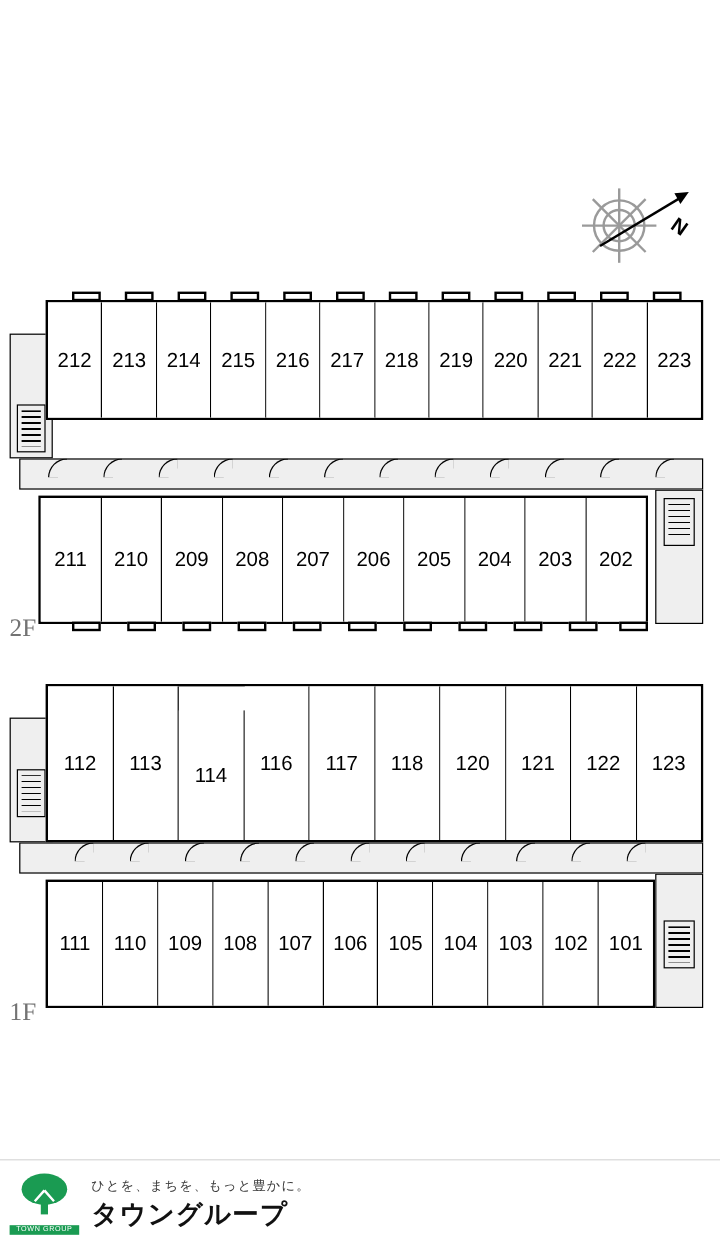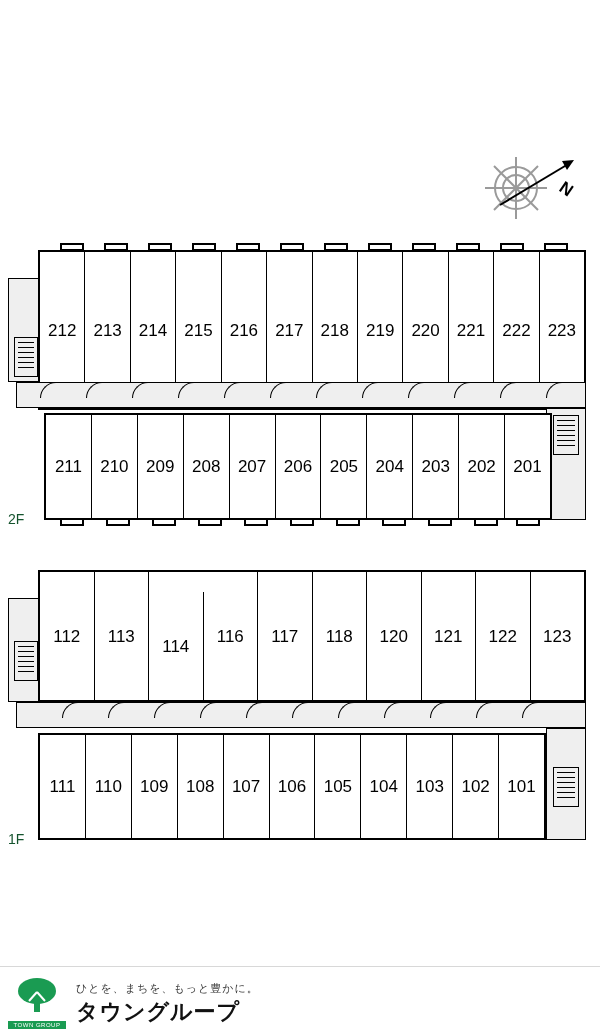--- a/index.html
+++ b/index.html
@@ -235,7 +235,7 @@
     <div class="notch" style="left:500px; top:243px; width:24px;"></div>
     <div class="notch" style="left:544px; top:243px; width:24px;"></div>
 
-    <div class="row" id="row-2f-upper" style="left:38px; top:250px; width:548px; height:160px;">
+    <div class="row" id="row-2f-upper" style="left:38px; top:250px; width:548px; height:100px;">
         <div class="unit" style="flex: 1 1 0px;">
           <span class="label">212</span>
         </div>

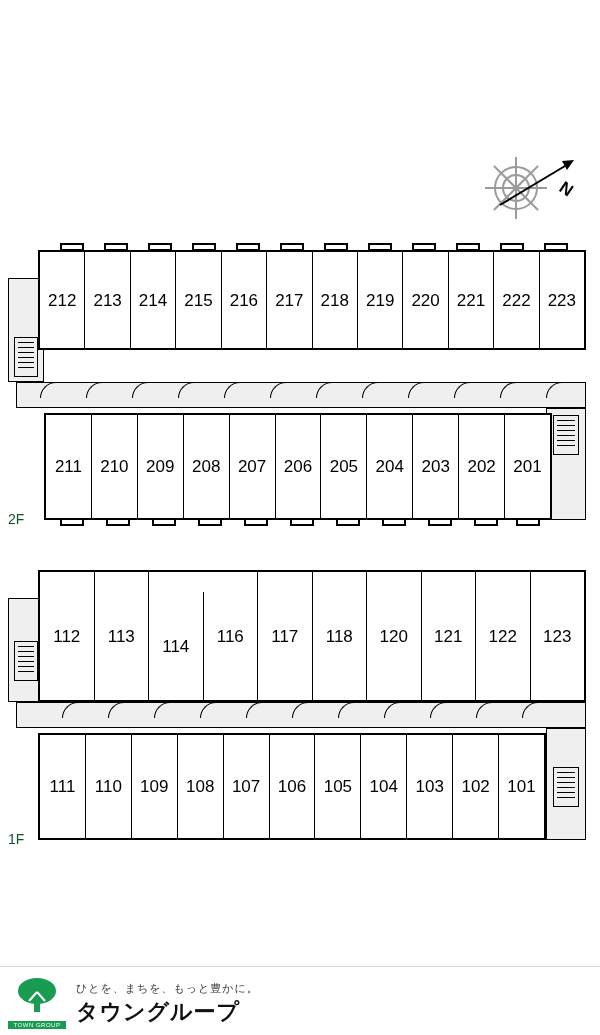--- a/index.html
+++ b/index.html
@@ -295,7 +295,7 @@
       </div>
     </div>
 
-    <div class="row" id="row-2f-lower" style="left:44px; top:413px; width:508px; height:107px;">
+    <div class="row" id="row-2f-lower" style="left:32px; top:413px; width:508px; height:107px;">
         <div class="unit" style="flex: 1 1 0px;">
           <span class="label">211</span>
         </div>

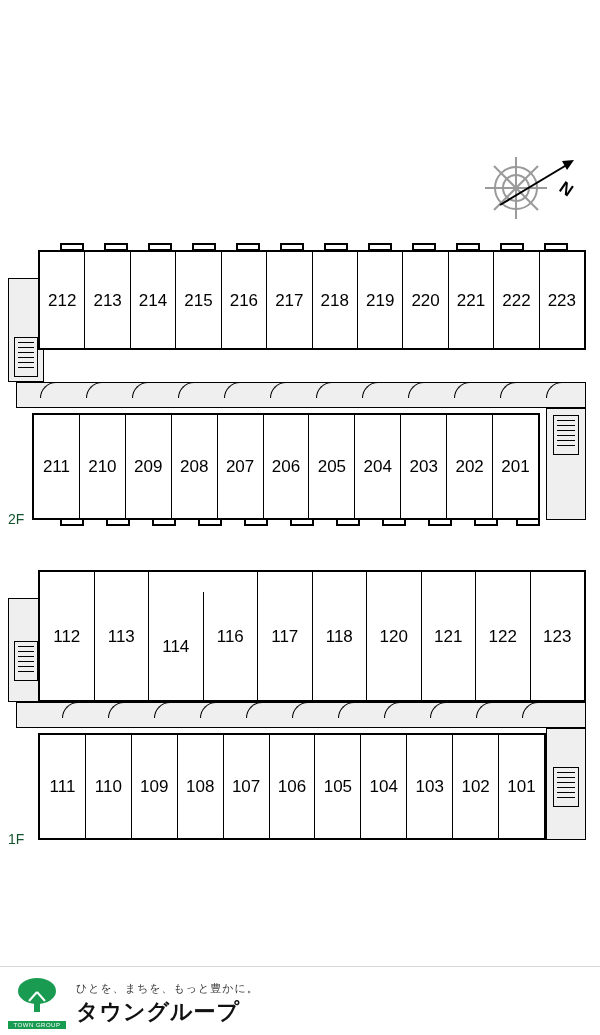--- a/index.html
+++ b/index.html
@@ -326,9 +326,6 @@
         <div class="unit" style="flex: 1 1 0px;">
           <span class="label">202</span>
         </div>
-        <div class="unit" style="flex: 1 1 0px;">
-          <span class="label">201</span>
-        </div>
       </div>
 
     <div class="notch" style="left:60px;  top:518px; width:24px;"></div>

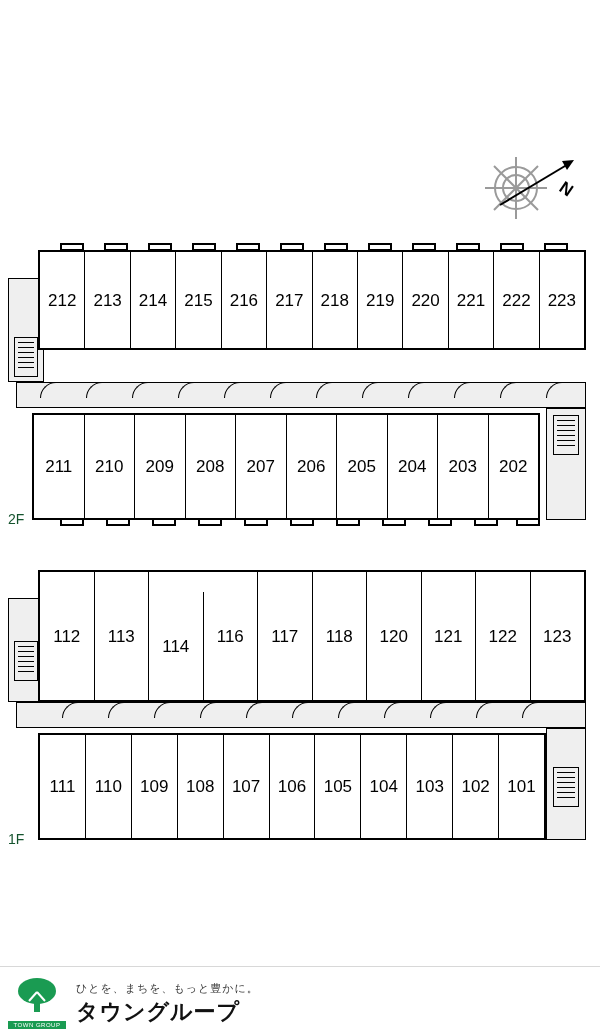--- a/index.html
+++ b/index.html
@@ -126,8 +126,9 @@
   
   .floor-caption {
     position: absolute;
-    font-size: 14px;
-    color: #14532d;
+    font-size: 21px;
+    color: #737373;
+    font-family: Liberation Serif, serif;
   }
 
   

